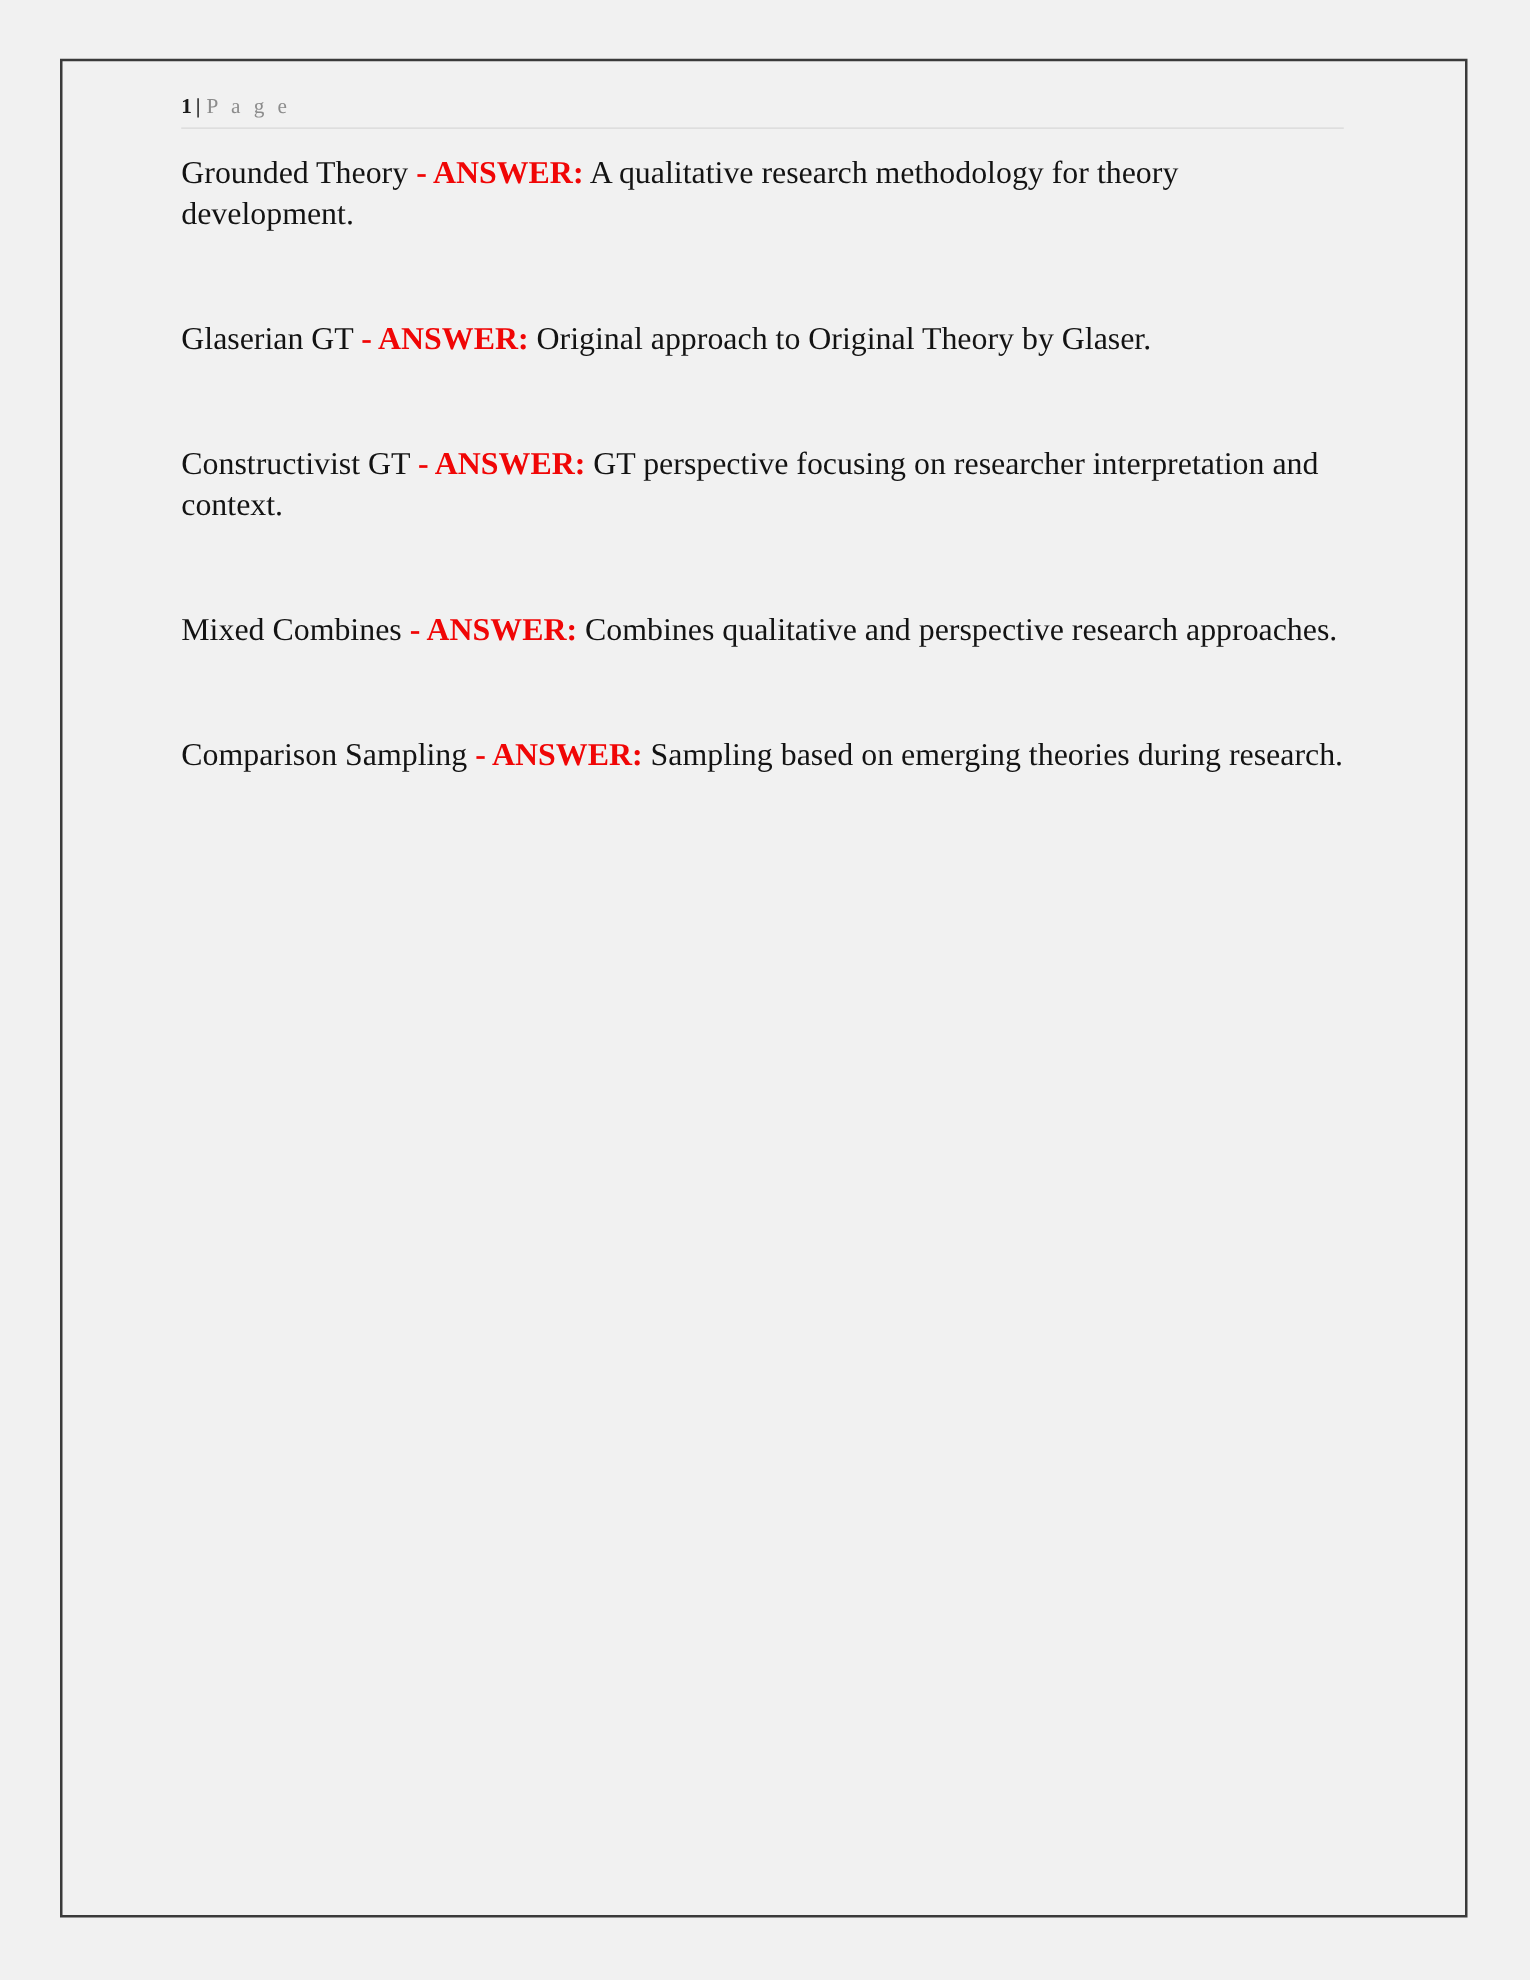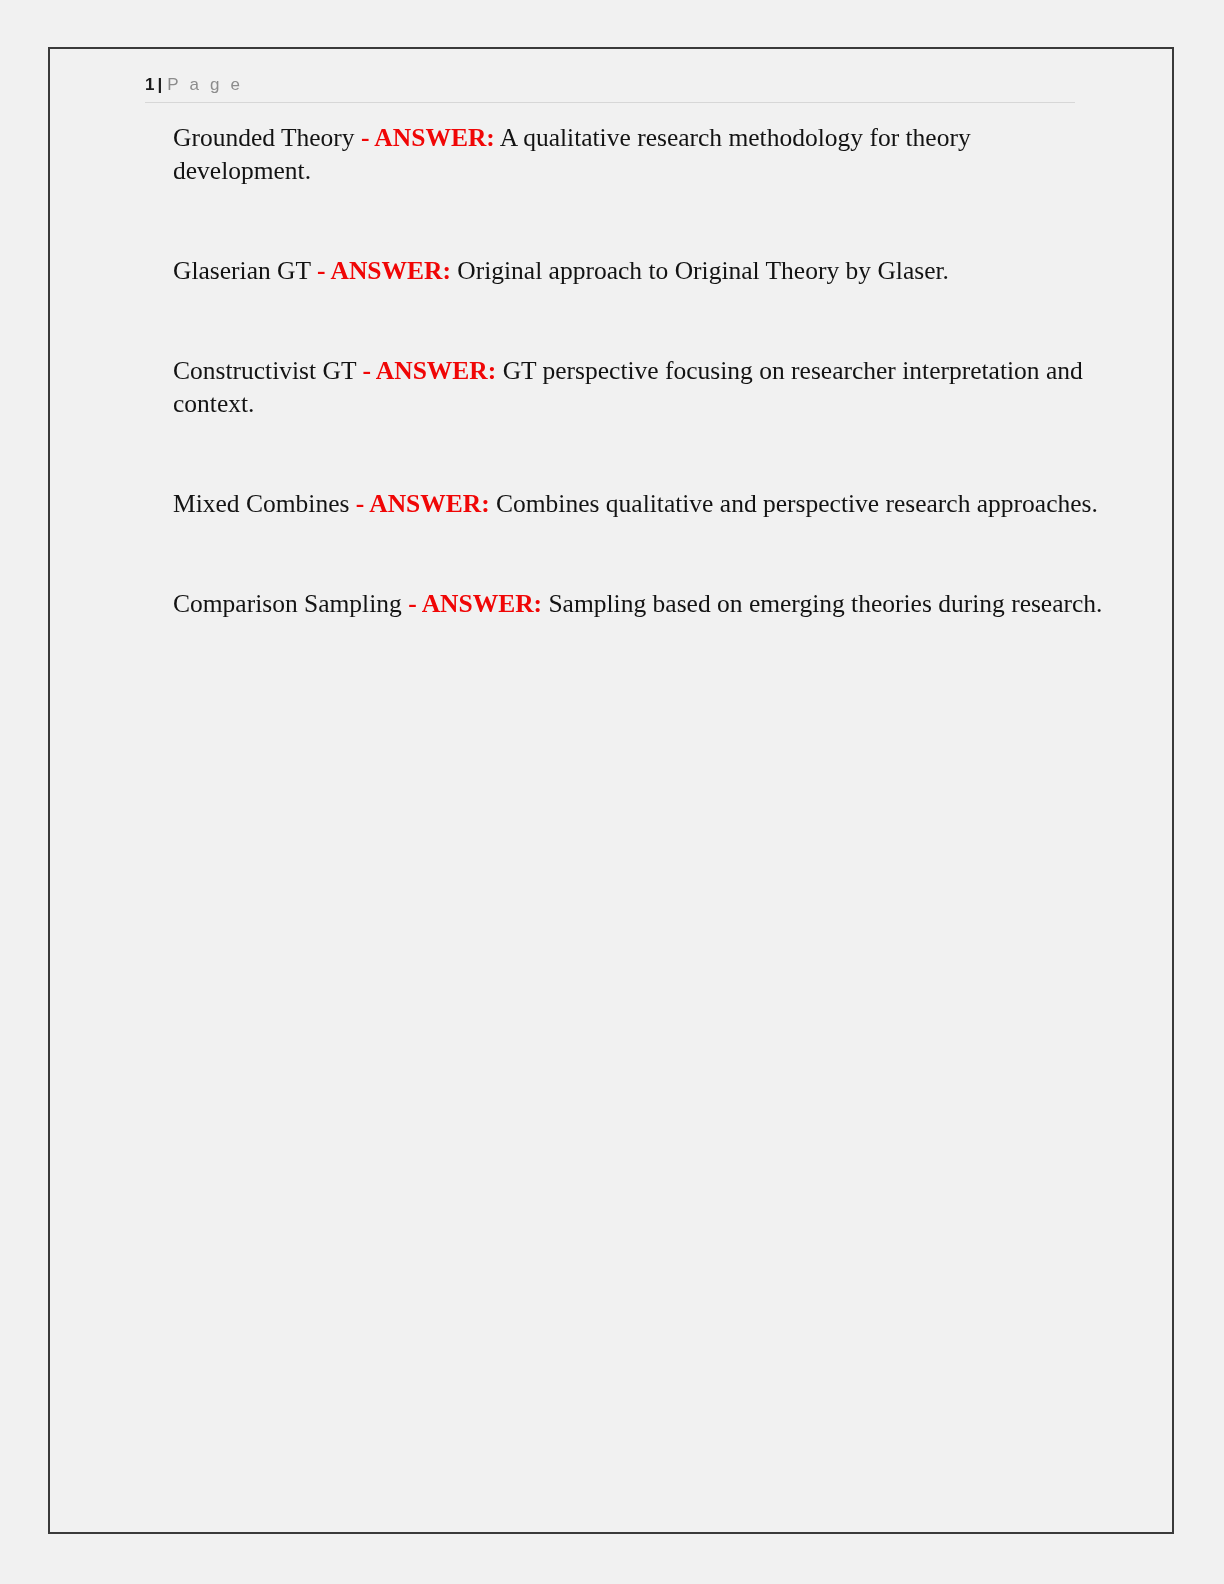--- a/index.html
+++ b/index.html
@@ -35,7 +35,7 @@
 
   
   .page-header {
-    font-family: Liberation Sans, sans-serif;
+    font-family: Liberation Serif, serif;
     font-size: 17px;
     line-height: 22px;
     padding-bottom: 6px;

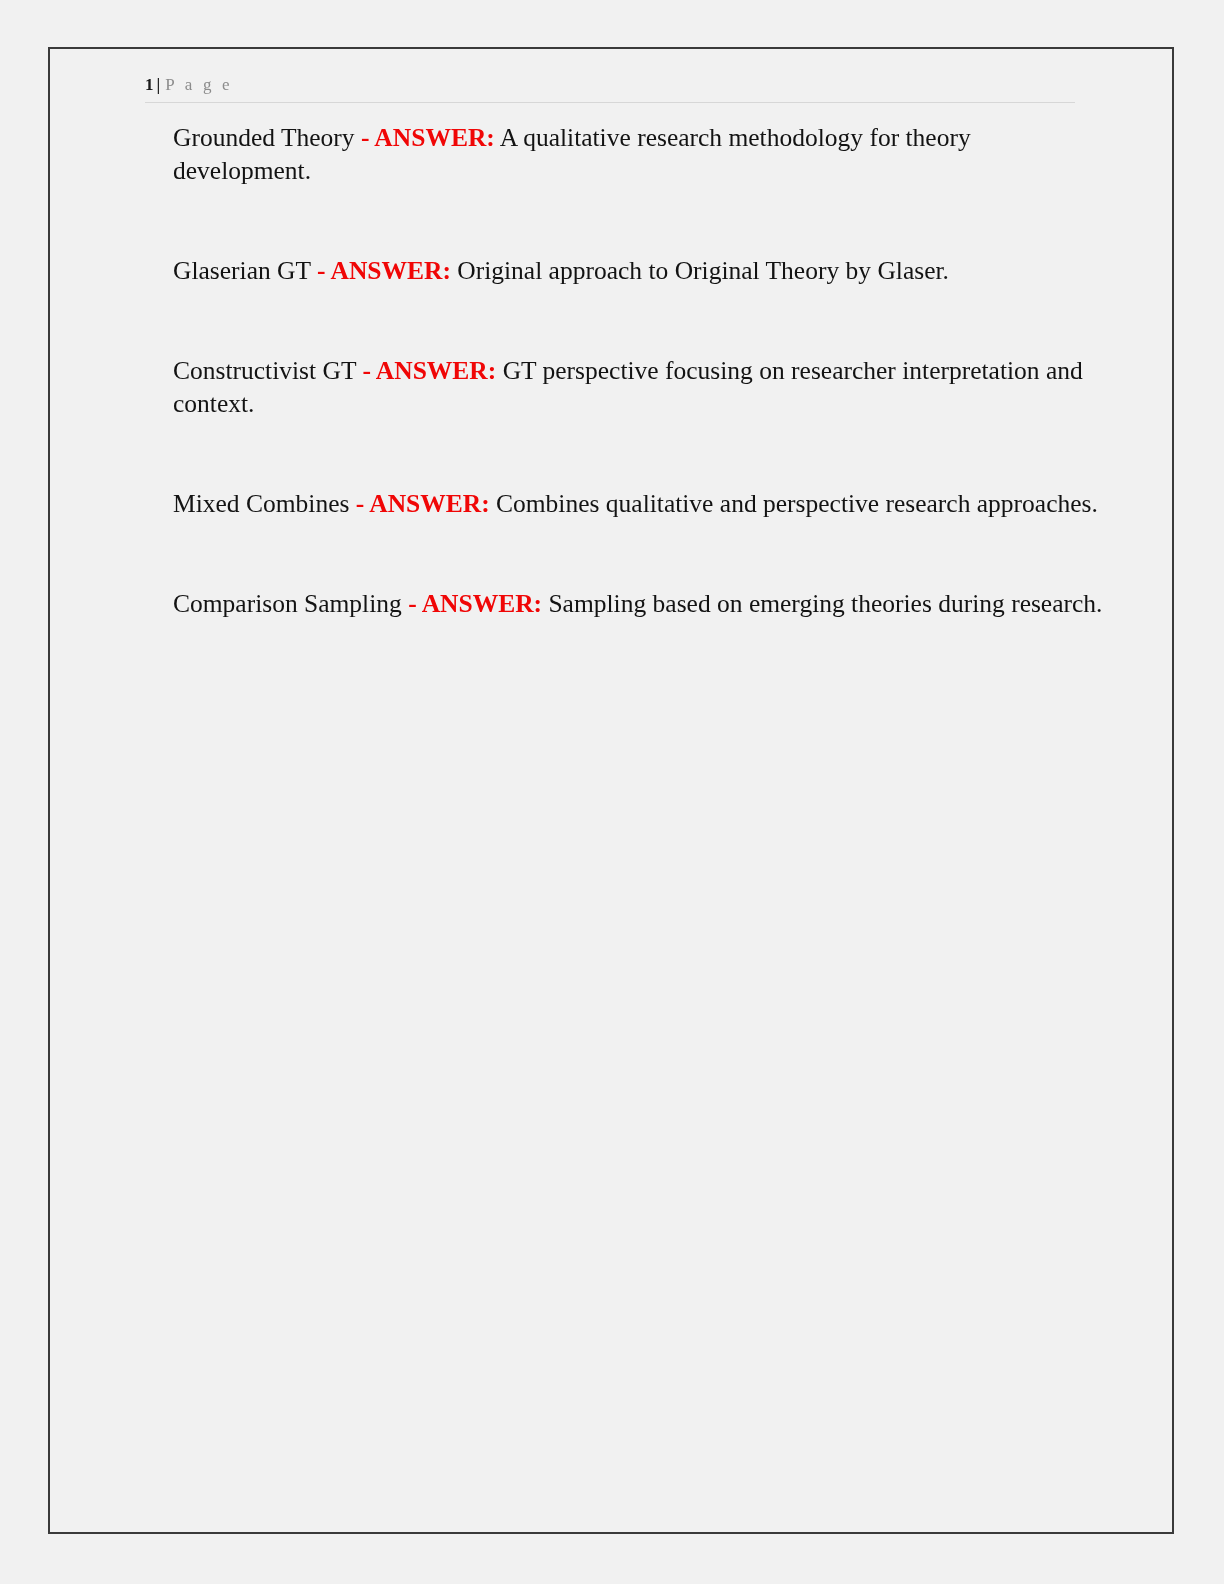--- a/index.html
+++ b/index.html
@@ -73,7 +73,6 @@
   
   .entries {
     margin-top: 18px;
-    margin-left: 28px;
   }
   .entry {
     font-size: 25.5px;

